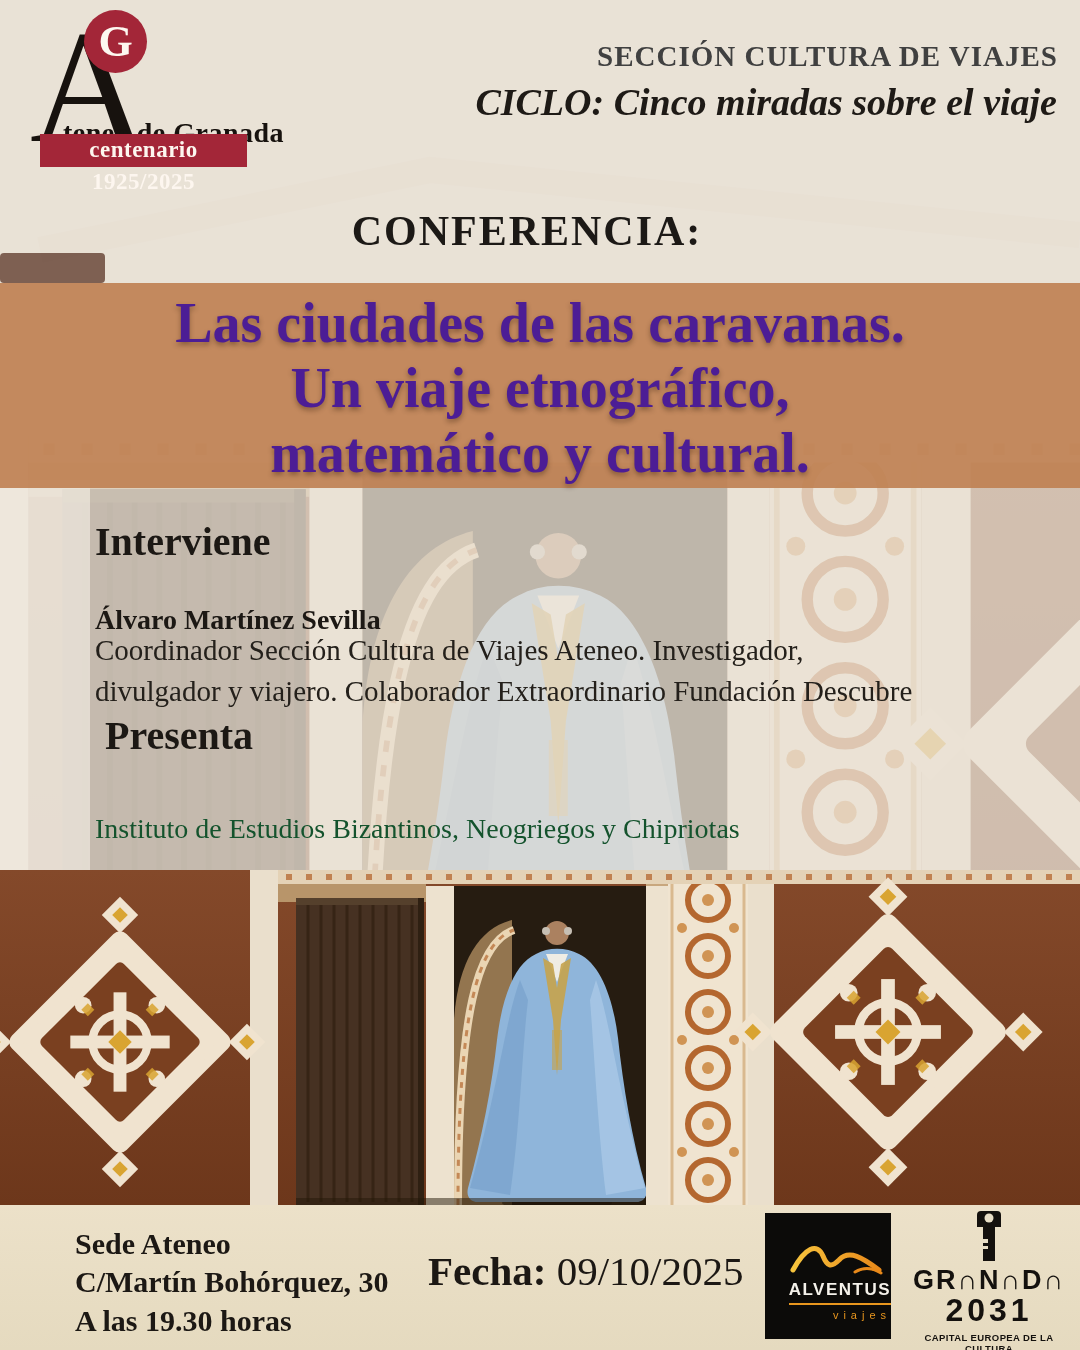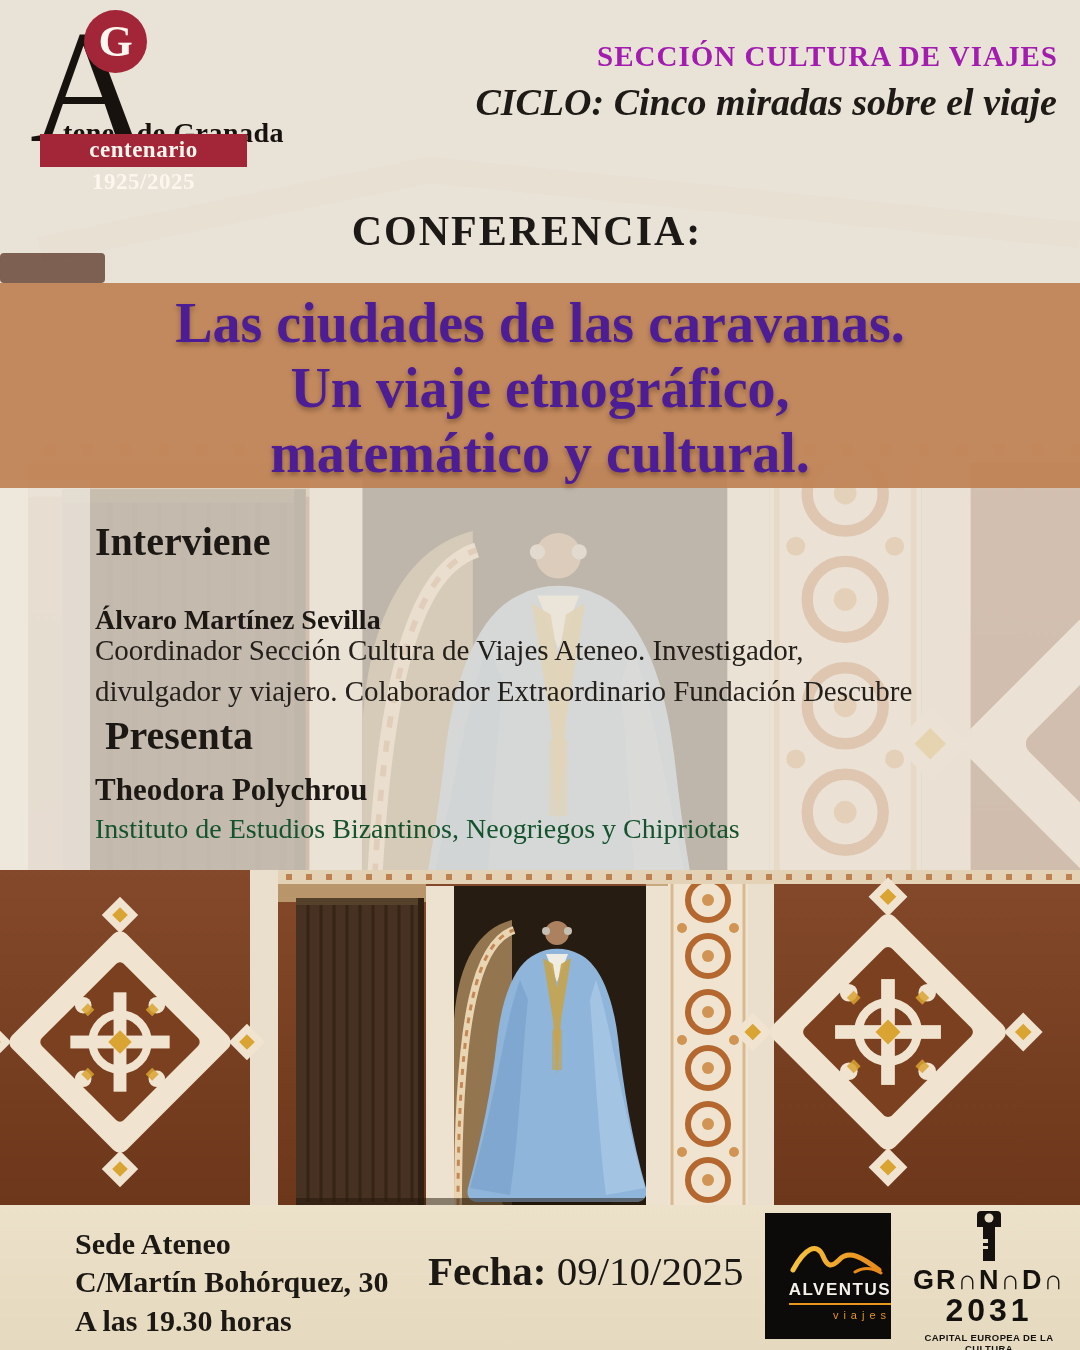--- a/index.html
+++ b/index.html
@@ -23,7 +23,7 @@
   .logo-name{left:63px;top:117px;font-size:28px;font-weight:700;letter-spacing:.5px;color:#17120e;}
   .centenario{left:40px;top:134px;width:207px;height:33px;background:#a32638;color:#fdf6ef;
     font-size:23px;font-weight:700;line-height:32px;text-align:center;letter-spacing:.5px;}
-  .section-label{right:22px;top:40px;font-size:29px;font-weight:700;color:#a21caf;letter-spacing:1px;}
+  .section-label{right:22px;top:40px;font-size:29px;font-weight:700;color:#404040;letter-spacing:1px;}
   .ciclo{right:23px;top:80px;font-size:38px;font-style:italic;font-weight:600;color:#1e1a16;}
 
   .kicker{left:0;top:207px;width:1030px;text-align:center;font-size:42px;font-weight:700;

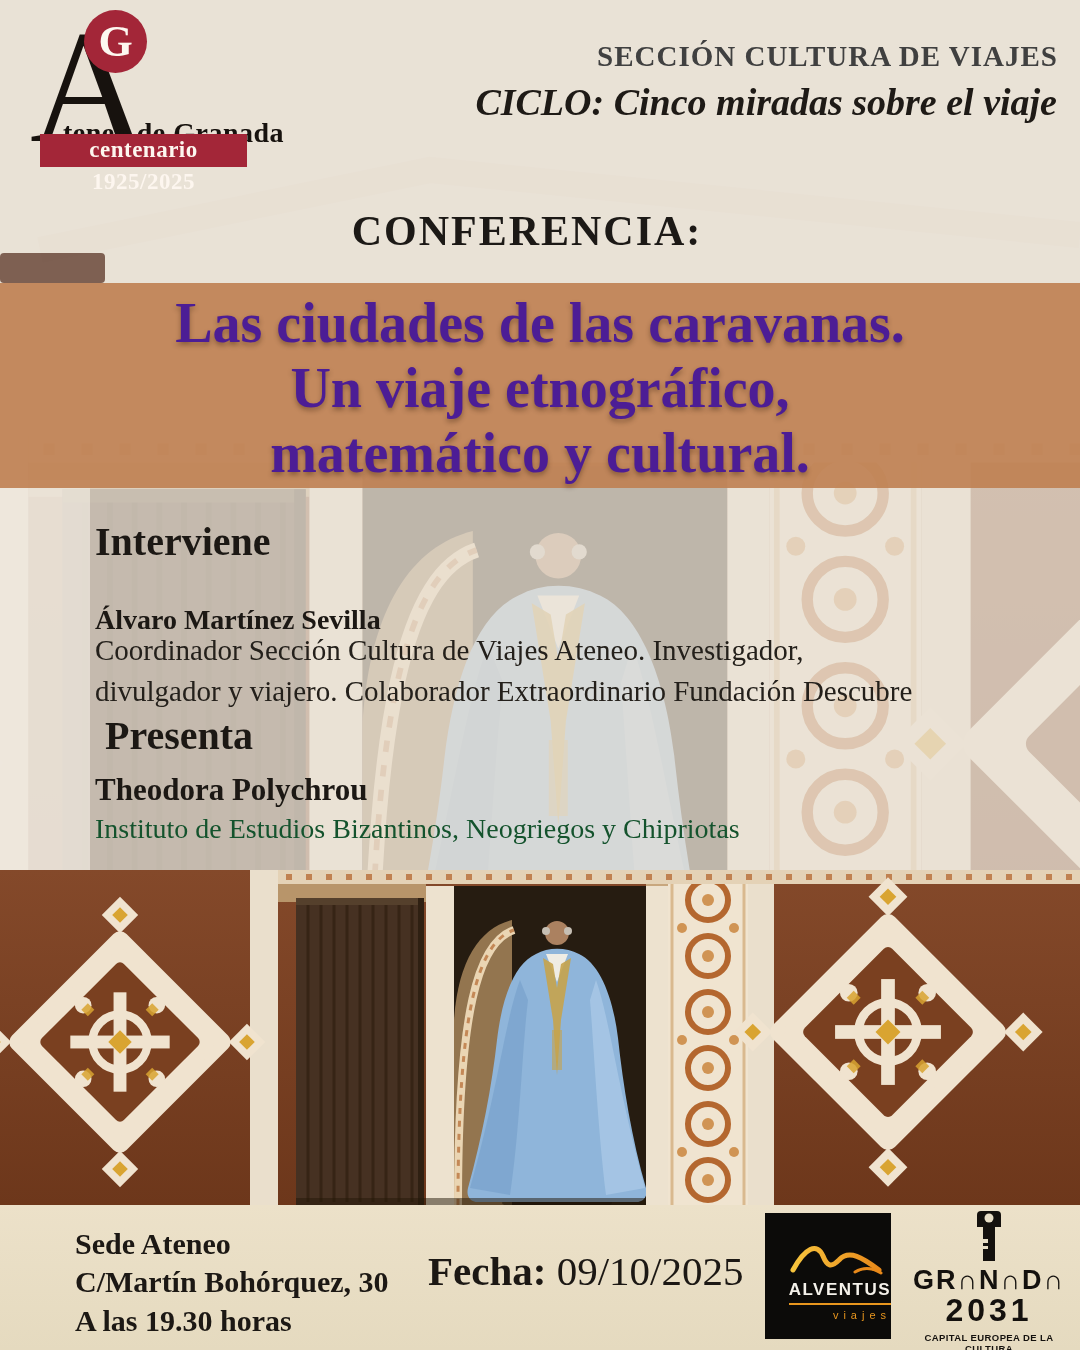--- a/index.html
+++ b/index.html
@@ -226,7 +226,6 @@
     <span>divulgador y viajero. Colaborador Extraordinario Fundación Descubre</span>
   </div>
   <div class="abs h-presenta">Presenta</div>
-  <div class="abs presenter-name">Theodora Polychrou</div>
   <div class="abs presenter-aff">Instituto de Estudios Bizantinos, Neogriegos y Chipriotas</div>
 
   <svg class="abs photo" width="1080" height="335" viewBox="0 0 1080 335">

